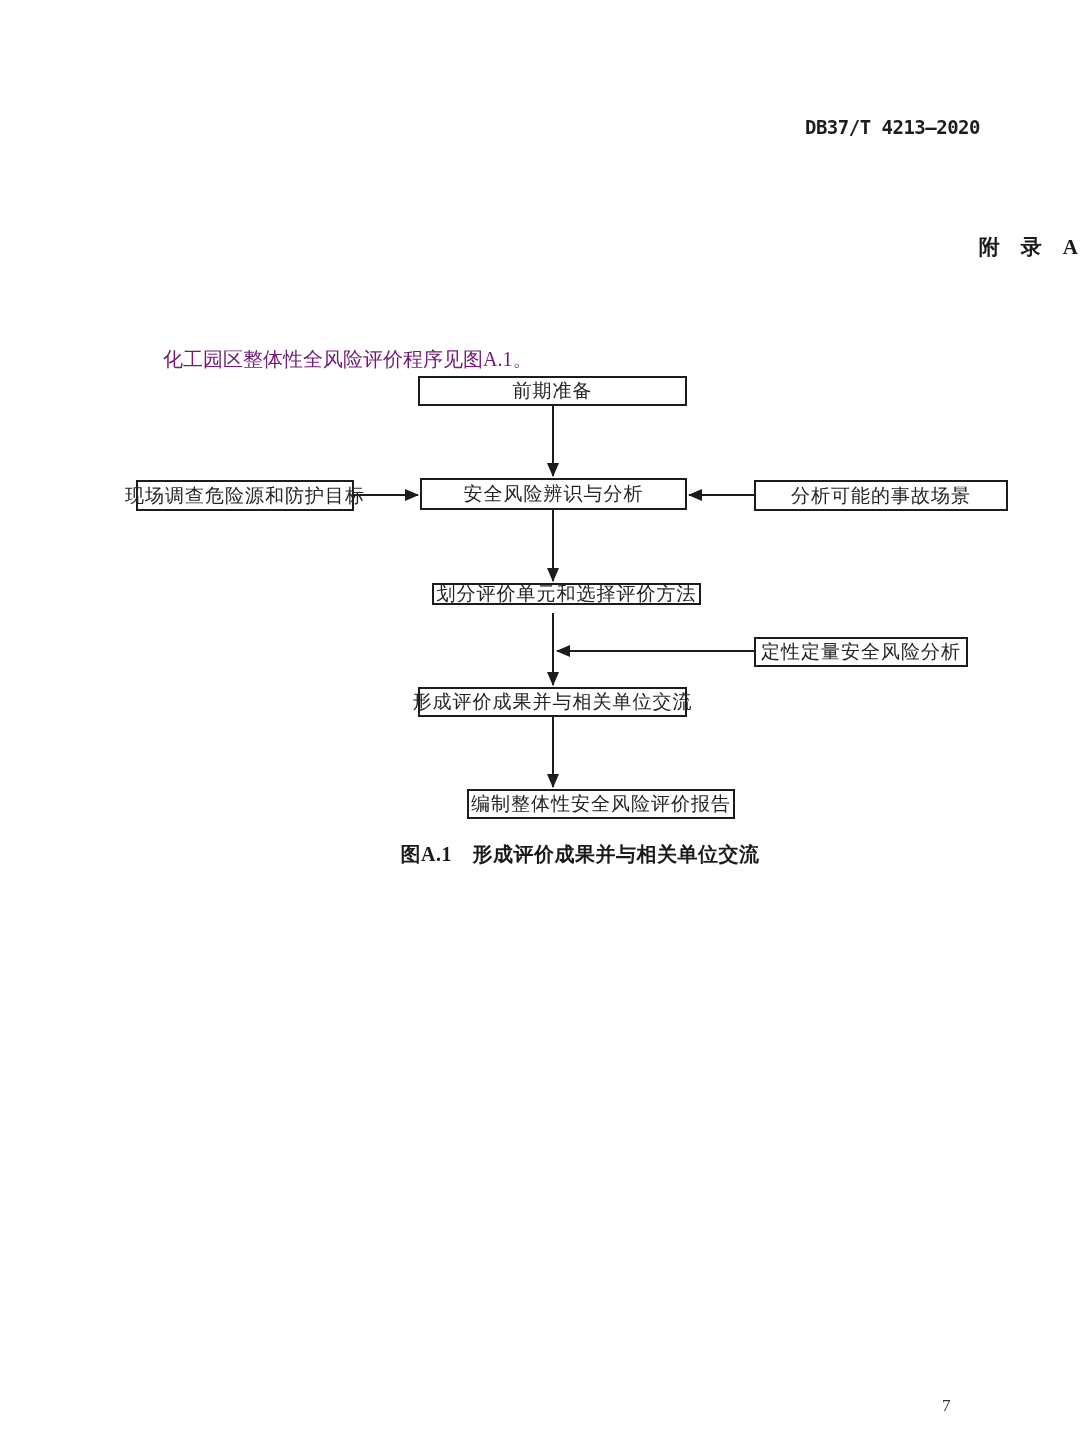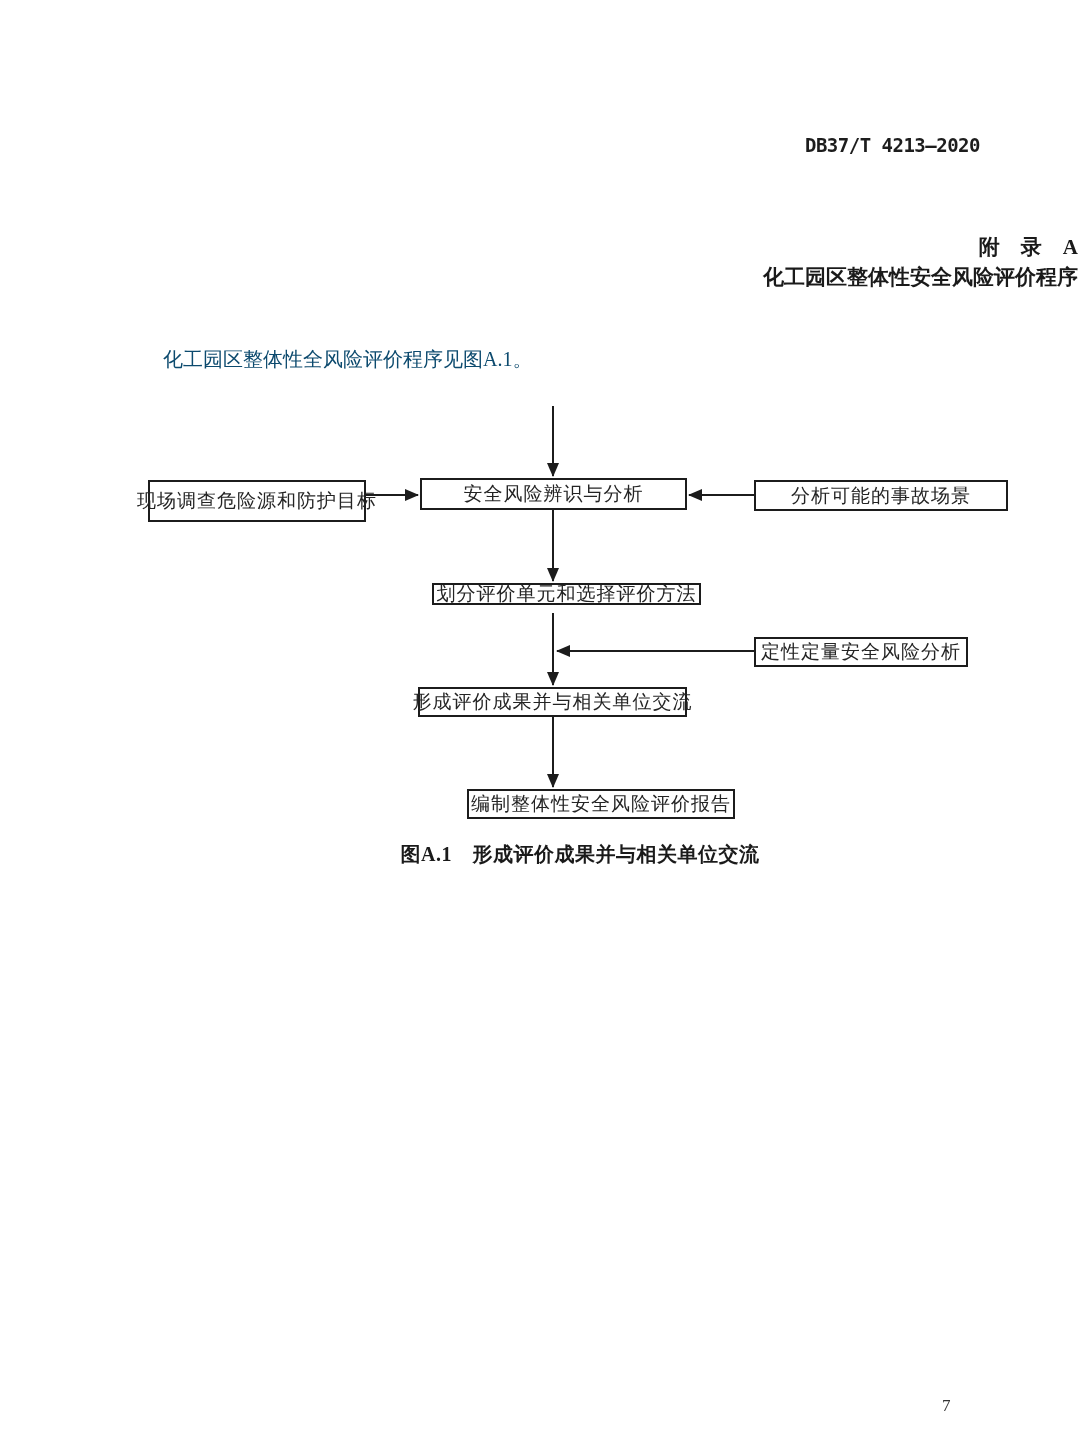--- a/index.html
+++ b/index.html
@@ -19,7 +19,7 @@
   }
   .std-header {
     position: absolute;
-    top: 134px;
+    top: 116px;
     right: 100px;
     font-family: "DejaVu Sans Mono", "Liberation Mono", monospace;
     font-weight: 700;

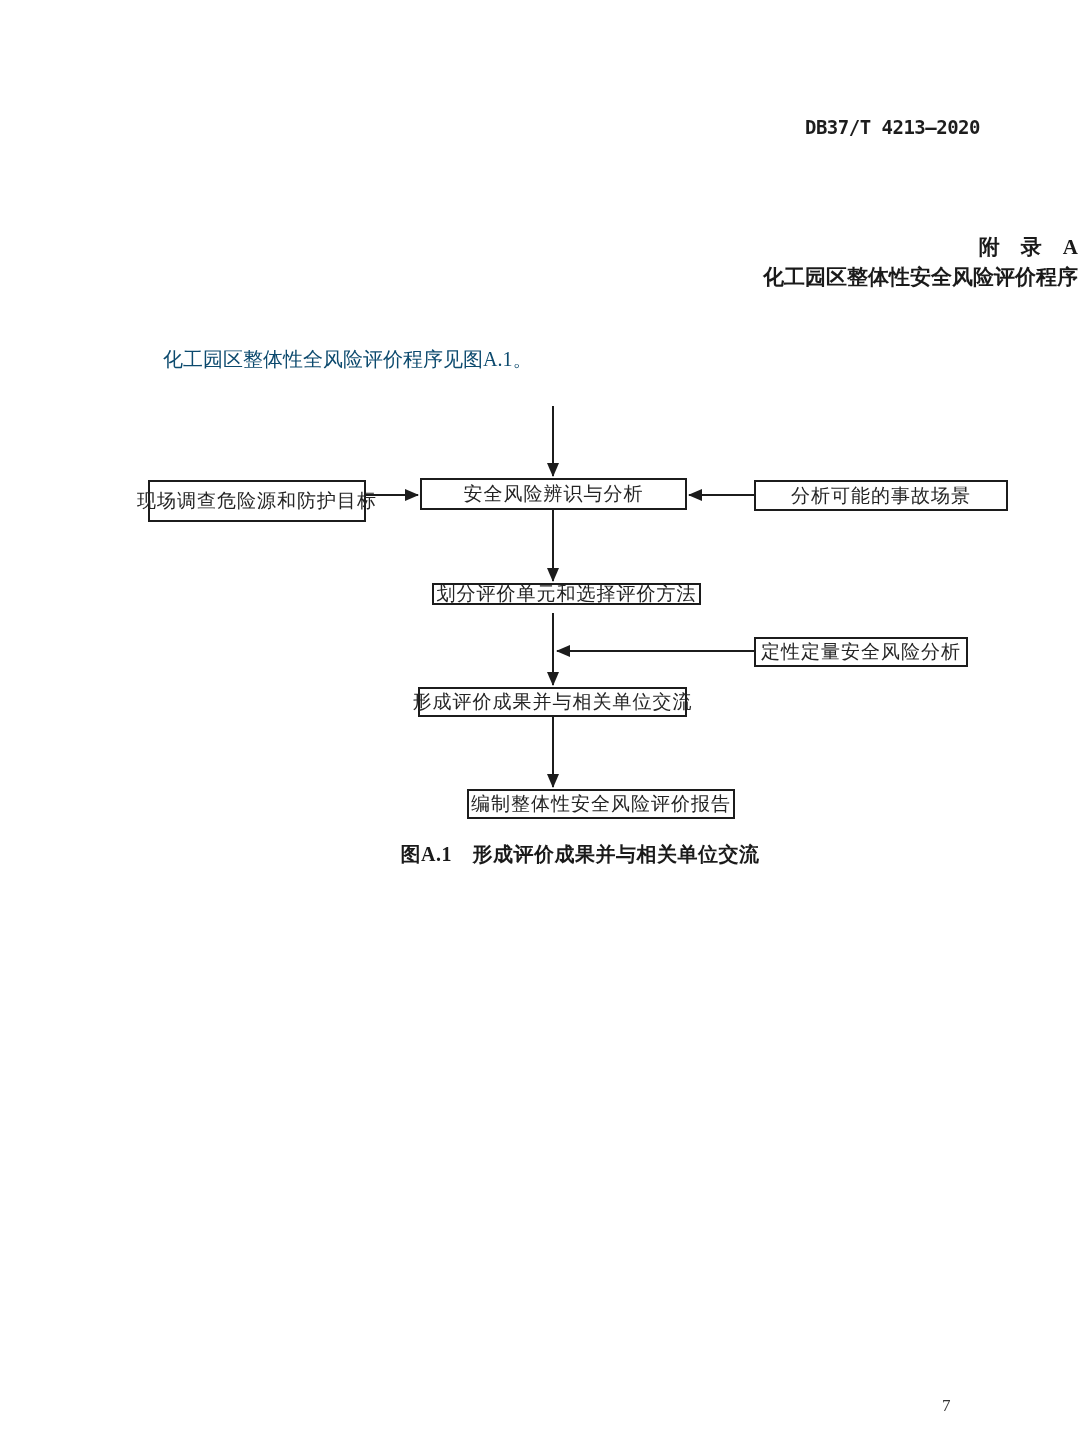--- a/index.html
+++ b/index.html
@@ -116,7 +116,6 @@
 
   <div class="title-block">
     <div class="title-line1">附　录　A</div>
-    <div class="title-line3">化工园区整体性安全风险评价程序</div>
   </div>
 
   <div class="intro">化工园区整体性全风险评价程序见图A.1。</div>

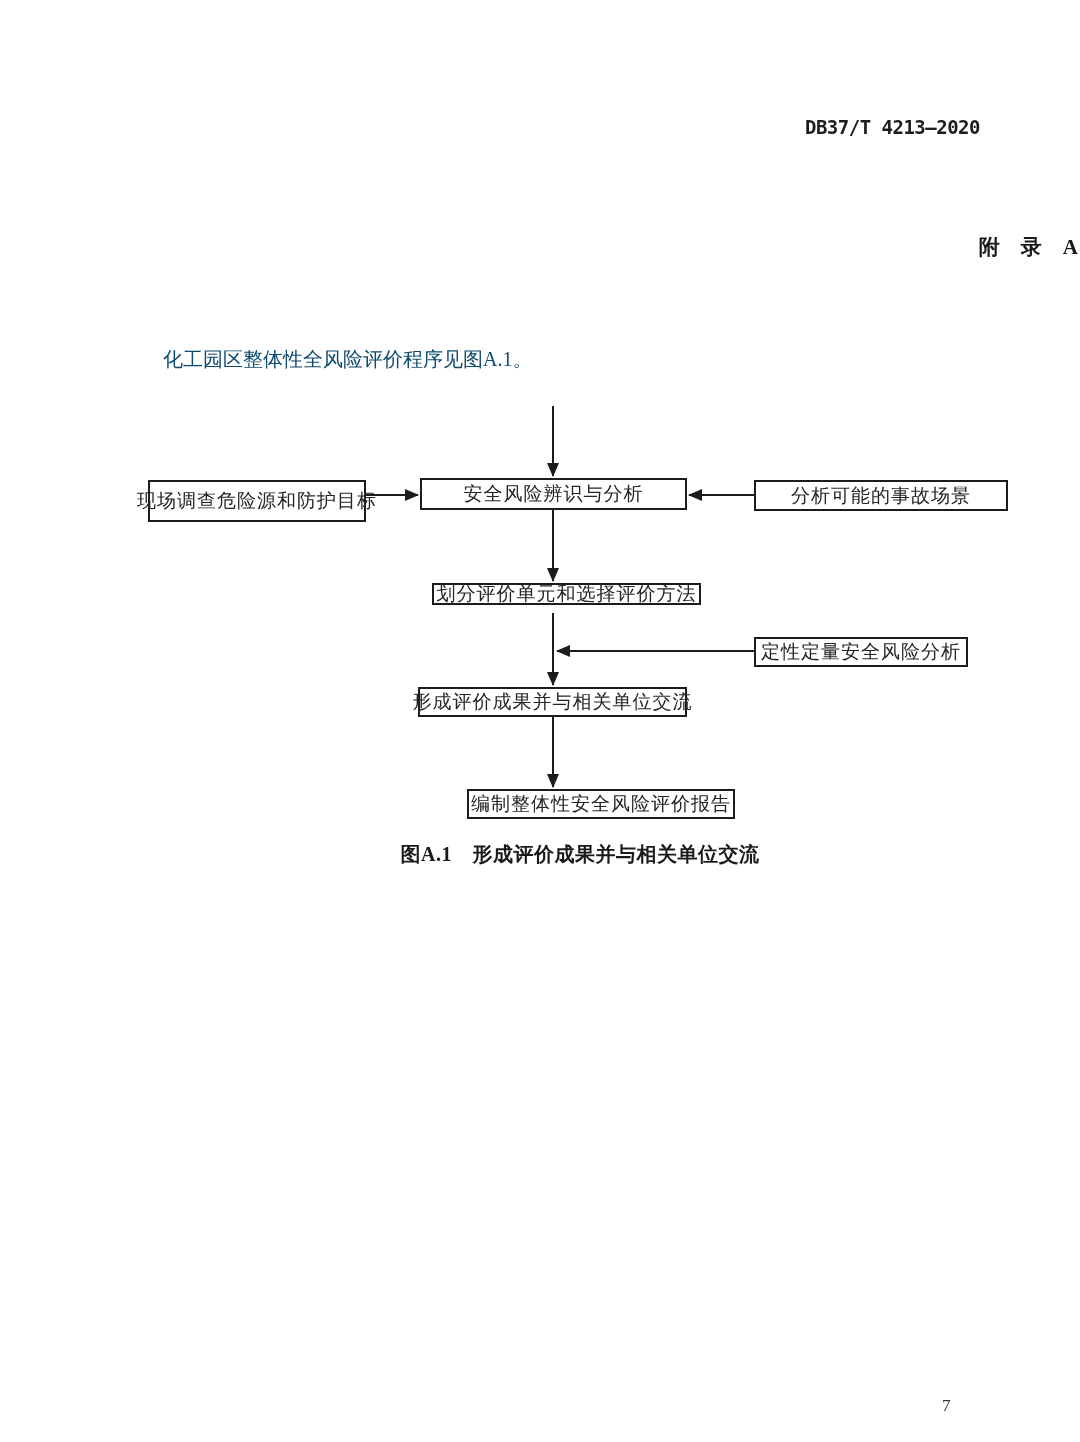--- a/index.html
+++ b/index.html
@@ -56,7 +56,7 @@
     left: 163px;
     top: 346px;
     font-size: 20px;
-    color: #0c4a6e;
+    color: #701a75;
     white-space: nowrap;
   }
   .connectors {

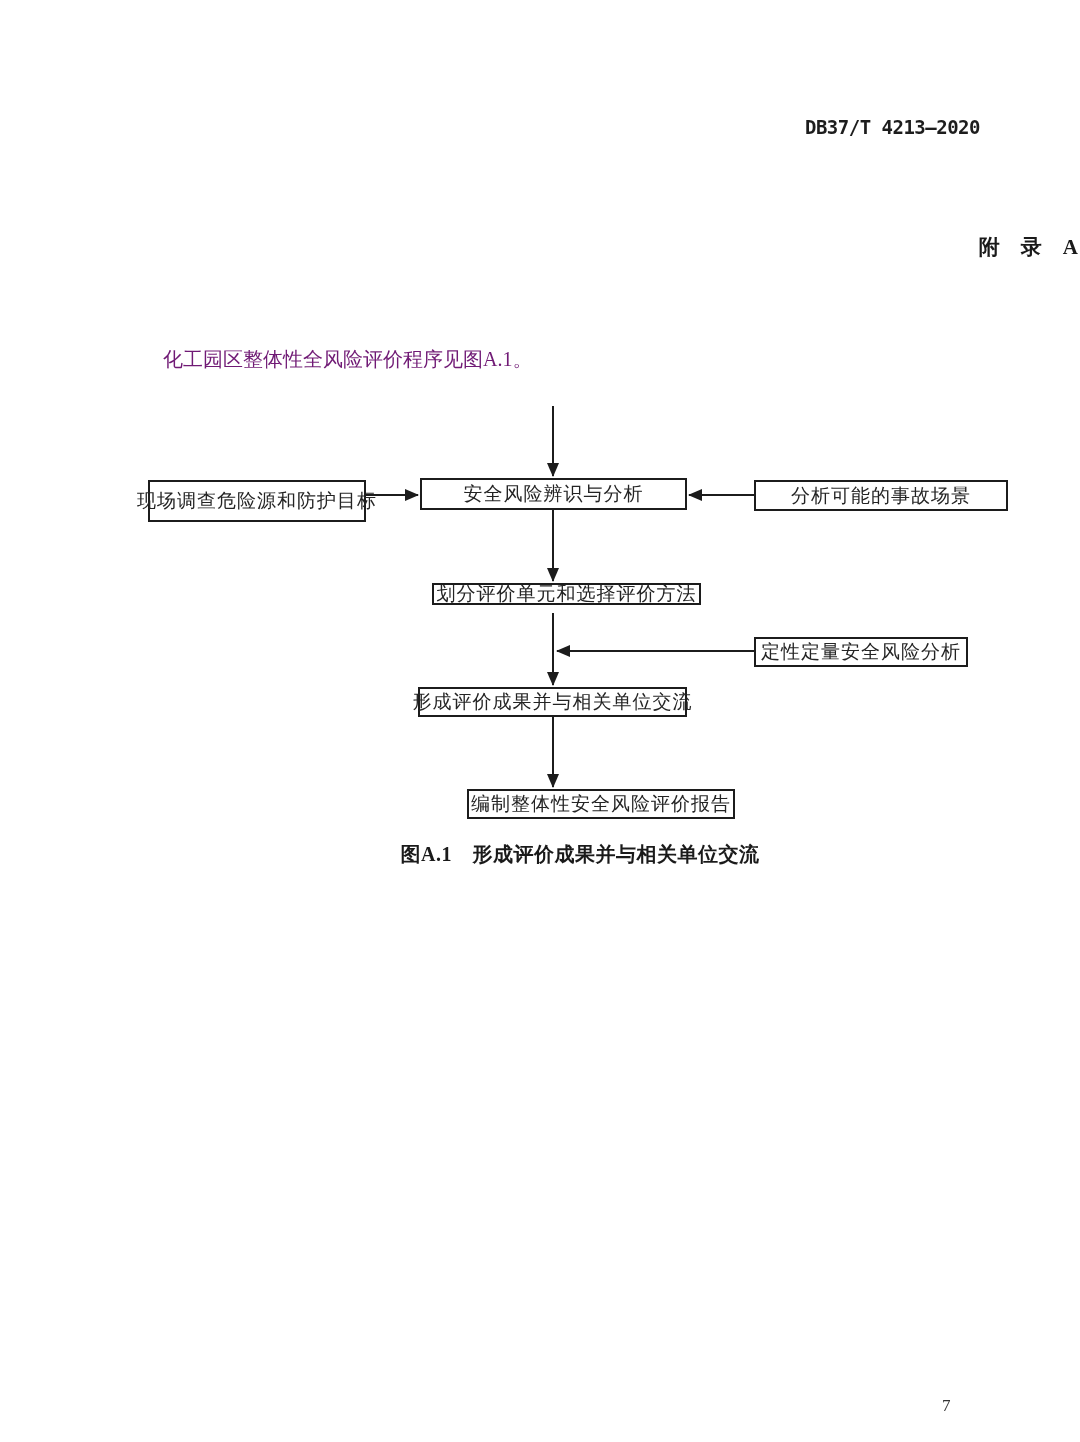--- a/index.html
+++ b/index.html
@@ -135,6 +135,7 @@
     <line x1="553" y1="717" x2="553" y2="787" stroke="#1c1c1c" stroke-width="2" marker-end="url(#arrow)"></line>
   </svg>
 
+  <div class="node n-prep">前期准备</div>
 
   <div class="node n-site-survey">现场调查危险源和防护目标</div>
 

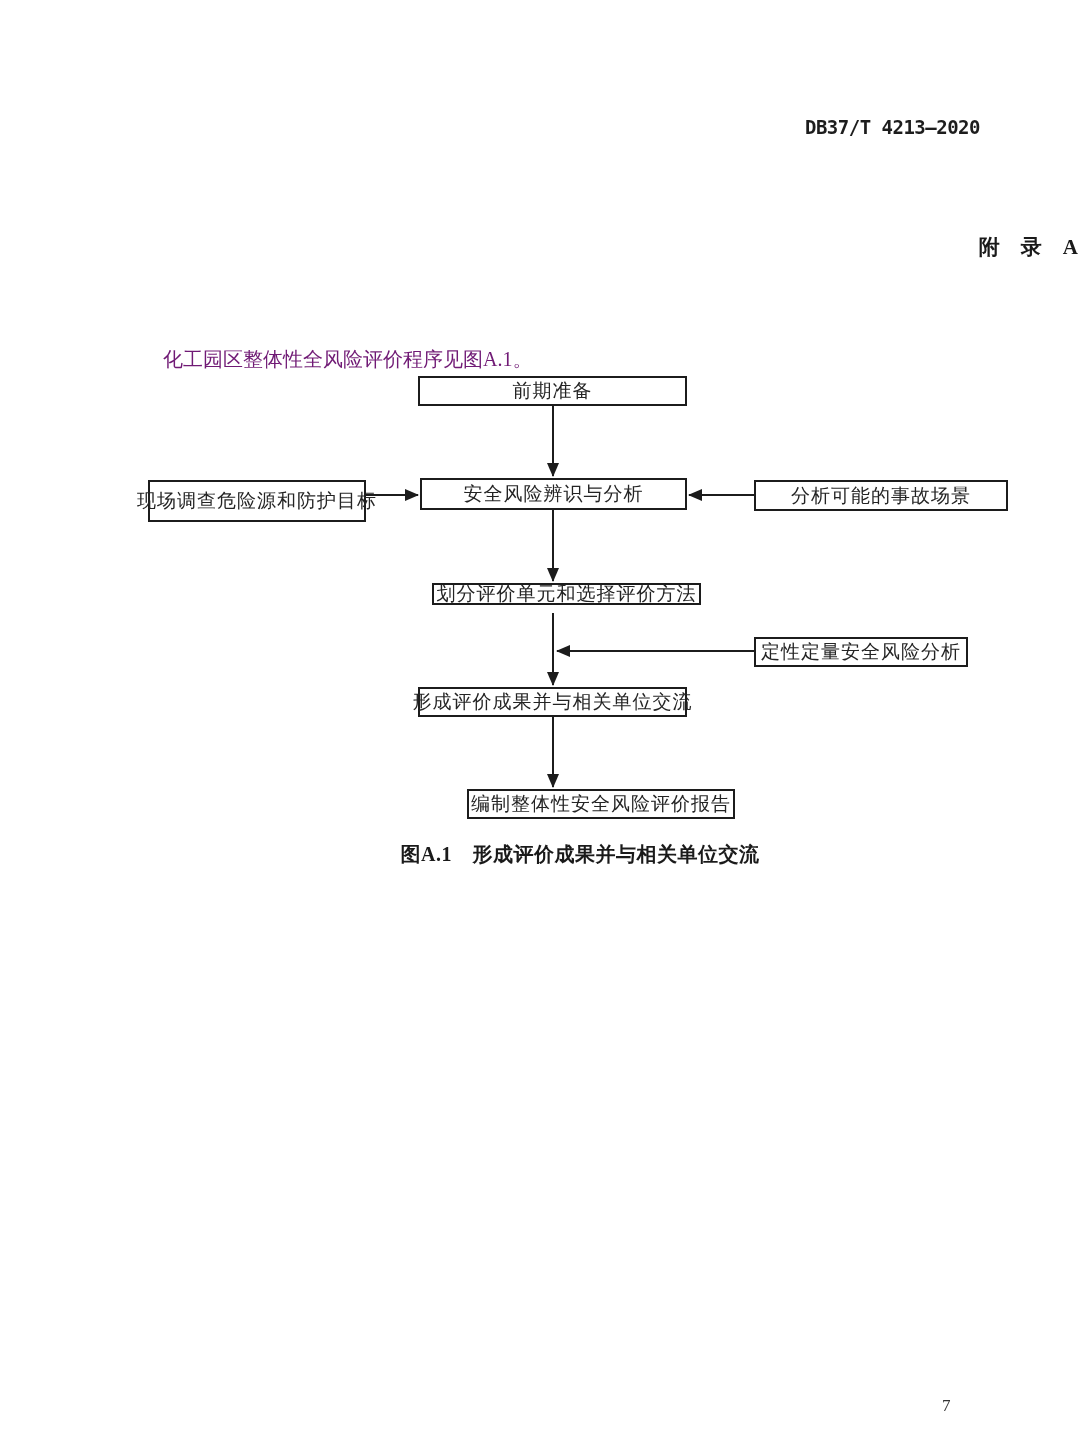--- a/index.html
+++ b/index.html
@@ -81,7 +81,7 @@
     letter-spacing: 1px;
   }
   .n-prep            { left: 418px; top: 376px; width: 269px; height: 30px; }
-  .n-site-survey     { left: 136px; top: 480px; width: 218px; height: 42px; margin-left: 12px; }
+  .n-site-survey     { left: 136px; top: 480px; width: 218px; height: 31px; }
   .n-risk-identify   { left: 420px; top: 478px; width: 267px; height: 32px; }
   .n-accident        { left: 754px; top: 480px; width: 254px; height: 31px; }
   .n-divide-units    { left: 418px; top: 583px; width: 269px; height: 22px; margin-left: 14px; }

